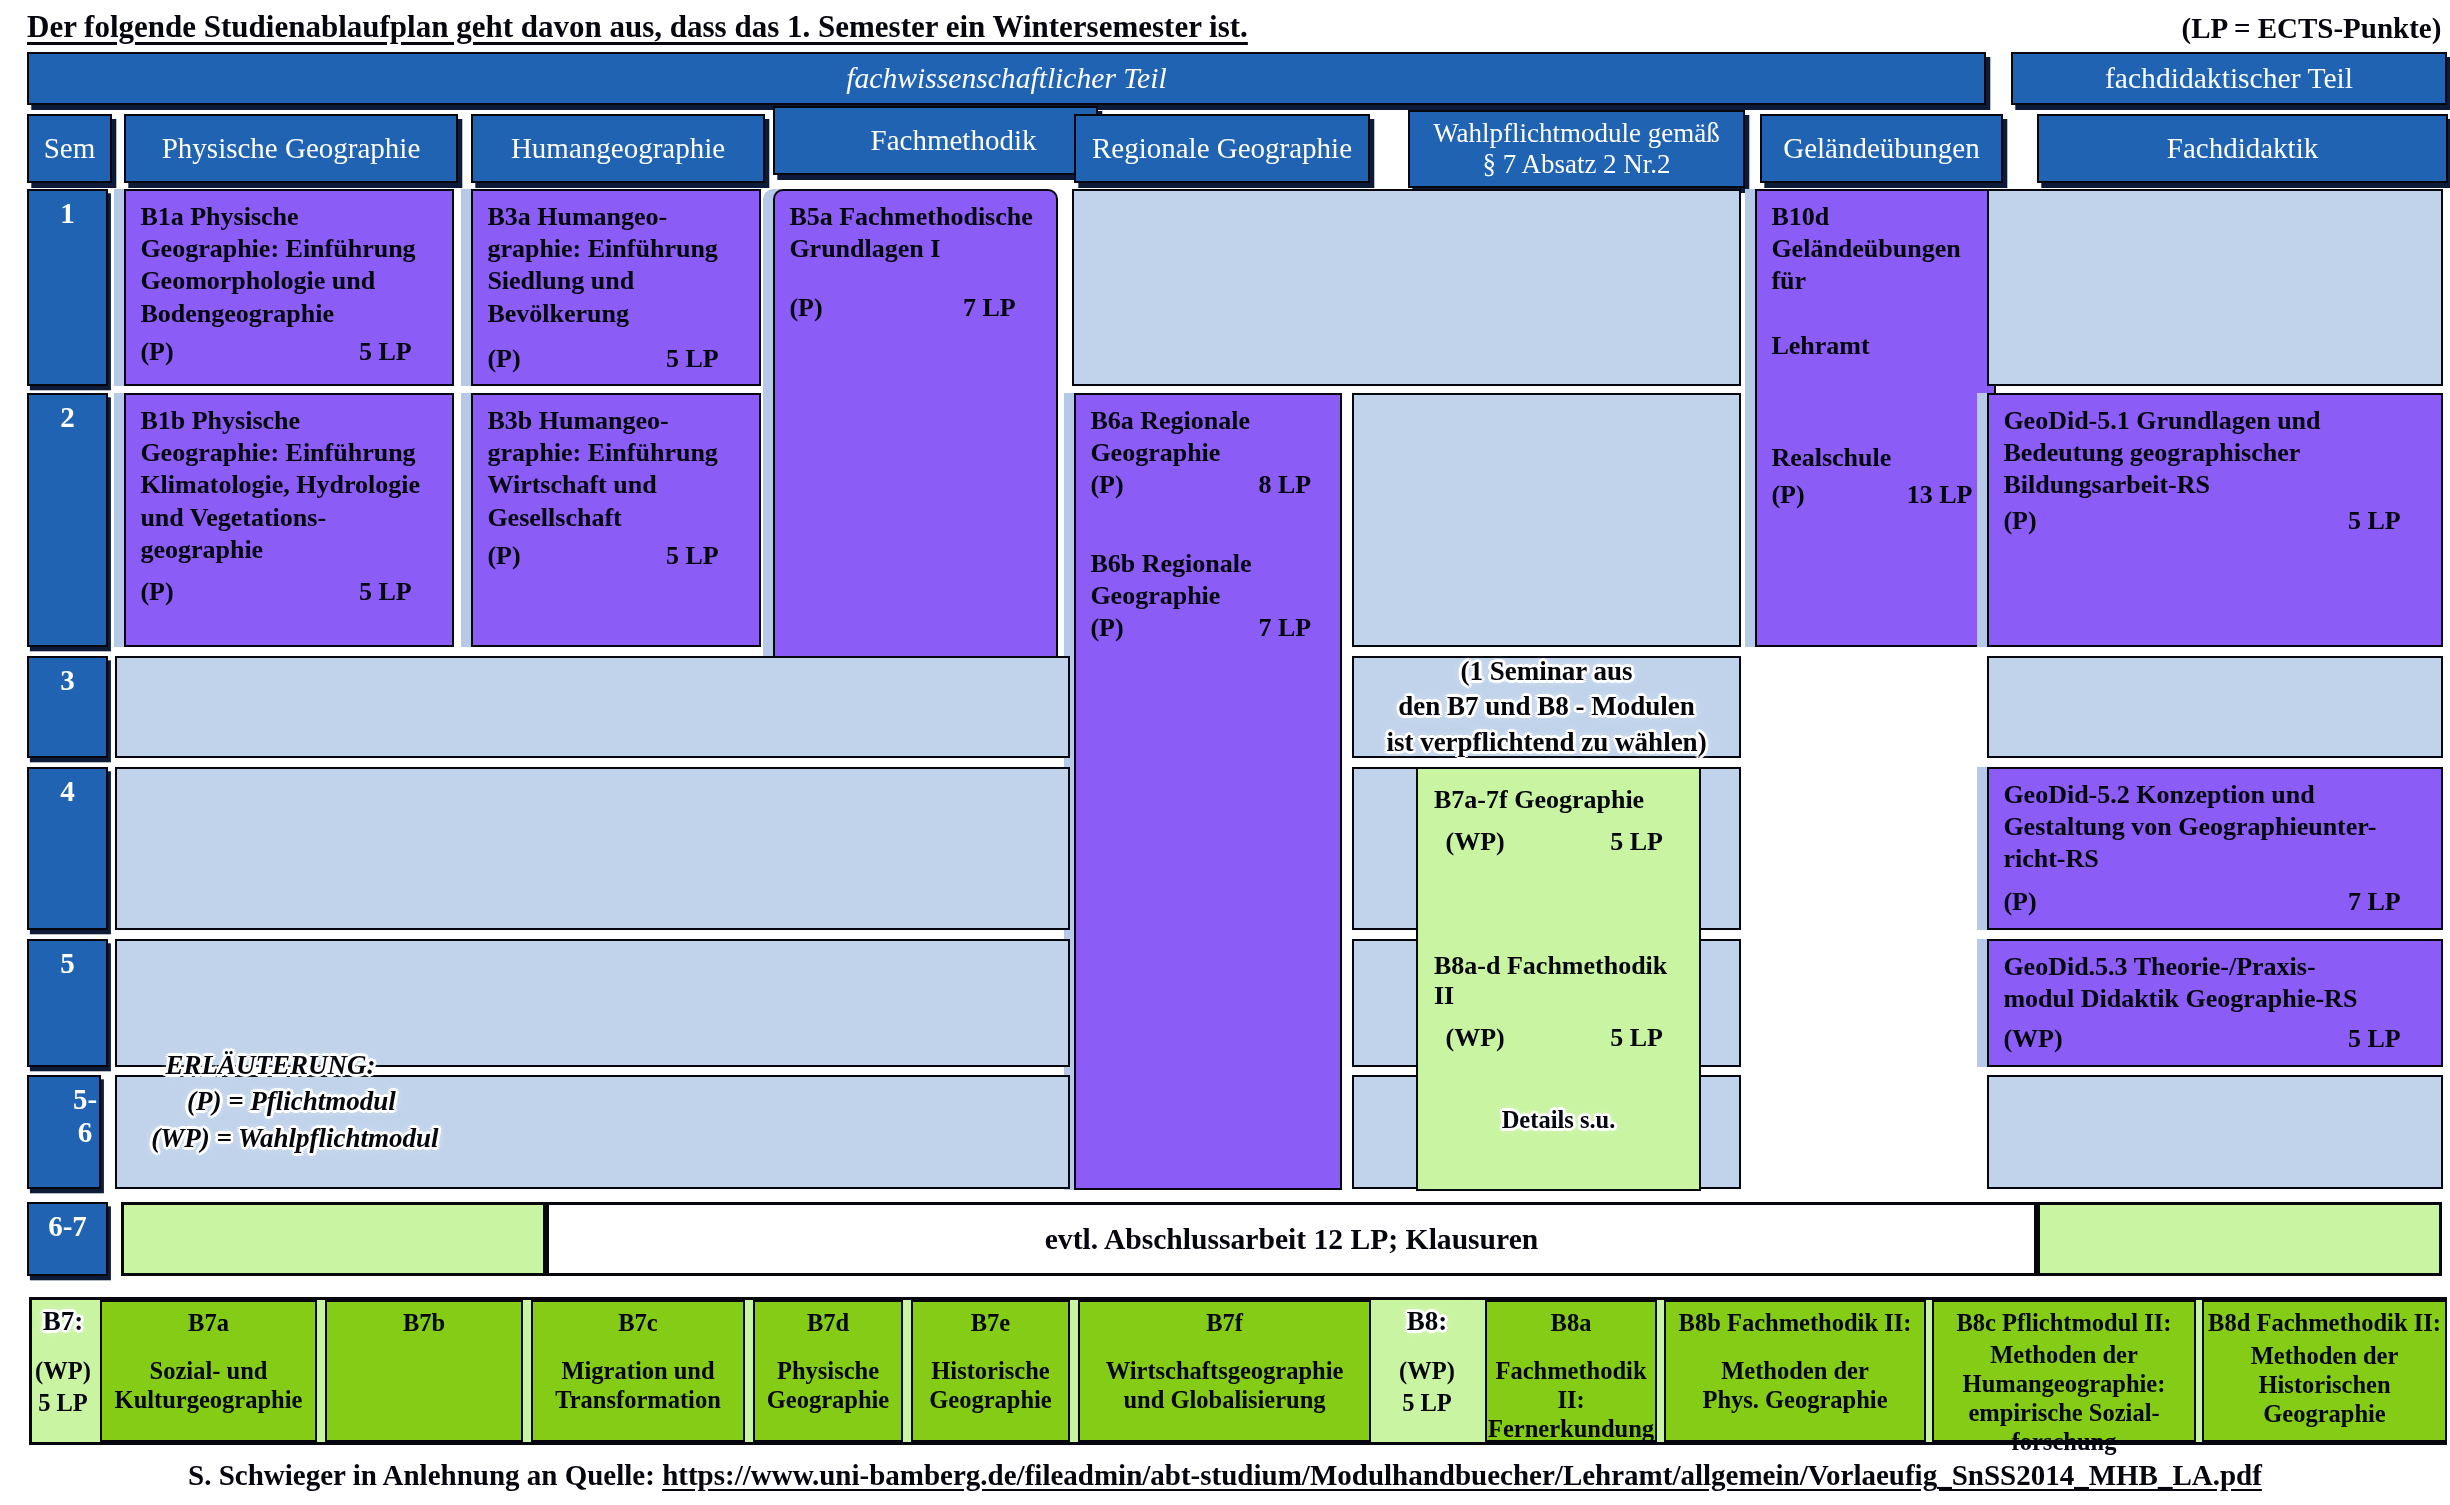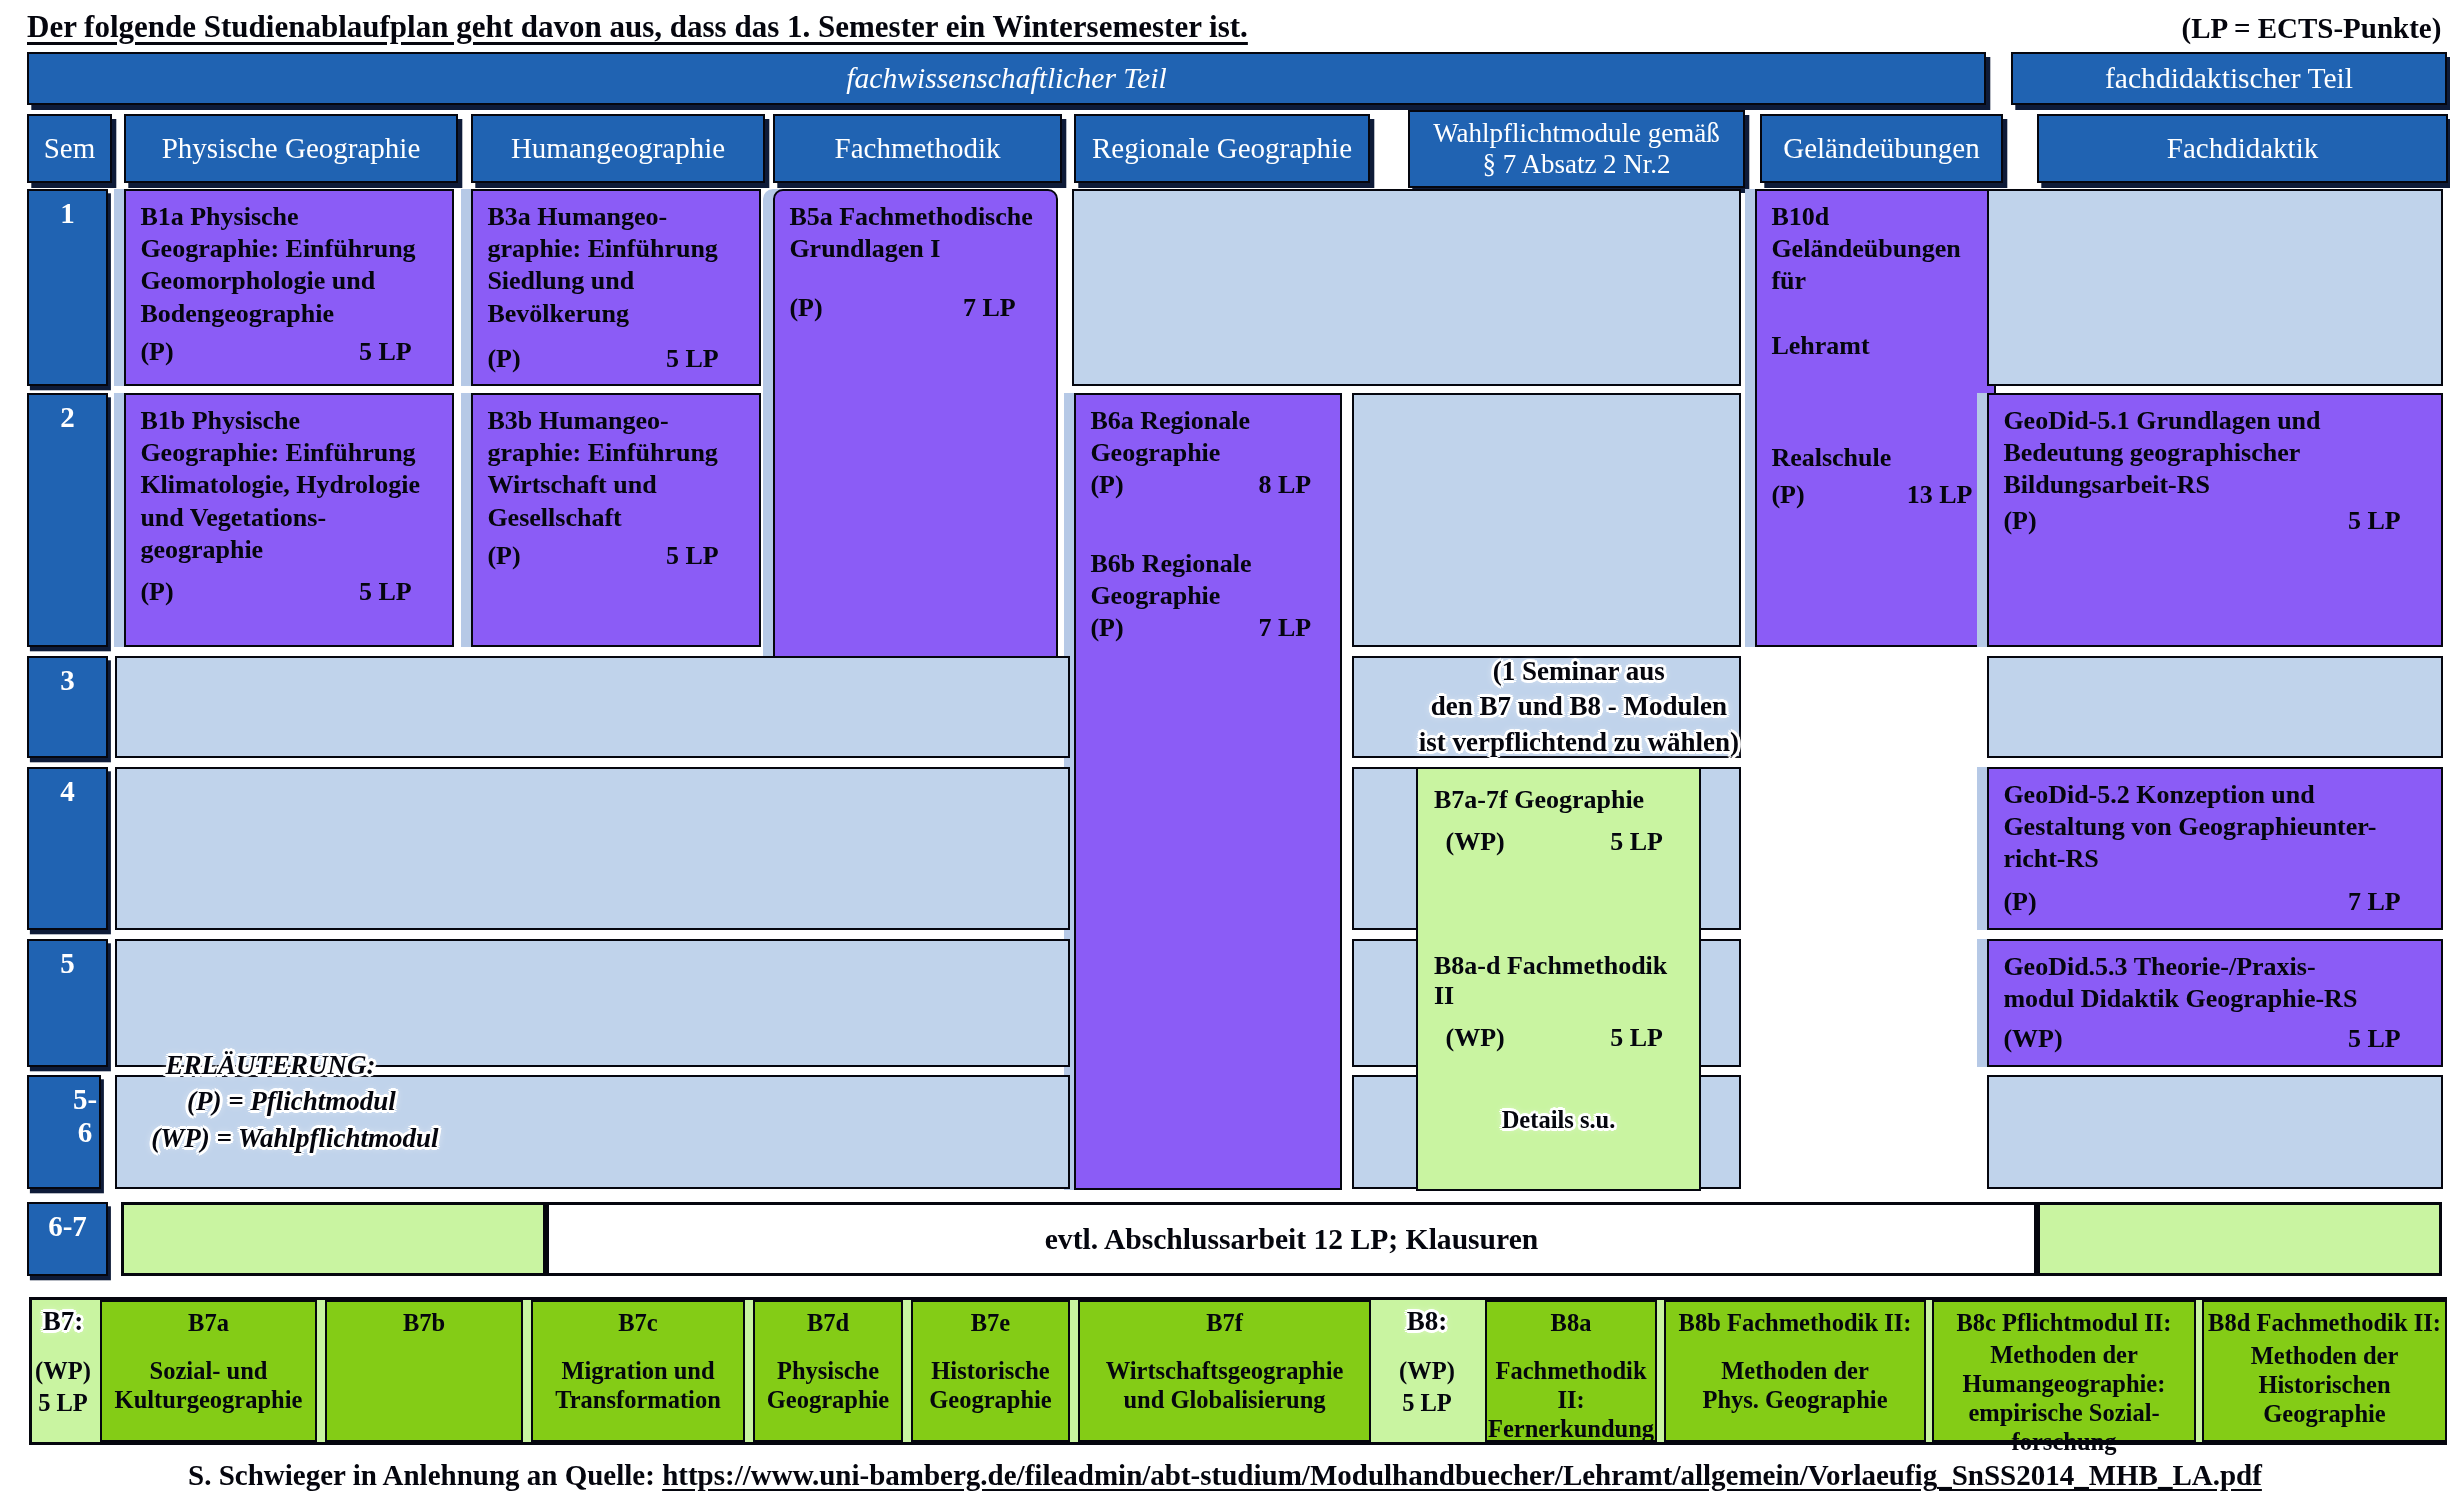--- a/index.html
+++ b/index.html
@@ -58,7 +58,7 @@
   <div class="abs chead" style="left:27px;top:114px;width:81px;height:65px;">Sem</div>
   <div class="abs chead" style="left:124px;top:114px;width:330px;height:65px;">Physische Geographie</div>
   <div class="abs chead" style="left:471px;top:114px;width:290px;height:65px;">Humangeographie</div>
-  <div class="abs chead" style="left:773px;top:114px;width:285px;height:65px;">Fachmethodik</div>
+  <div class="abs chead" style="left:773px;top:106px;width:285px;height:65px;padding-left:36px;">Fachmethodik</div>
   <div class="abs chead" style="left:1074px;top:114px;width:292px;height:65px;">Regionale Geographie</div>
   <div class="abs chead pre" style="left:1408px;top:110px;width:333px;height:74px;font-size:27px;">Wahlpflichtmodule gemäß
 § 7 Absatz 2 Nr.2</div>

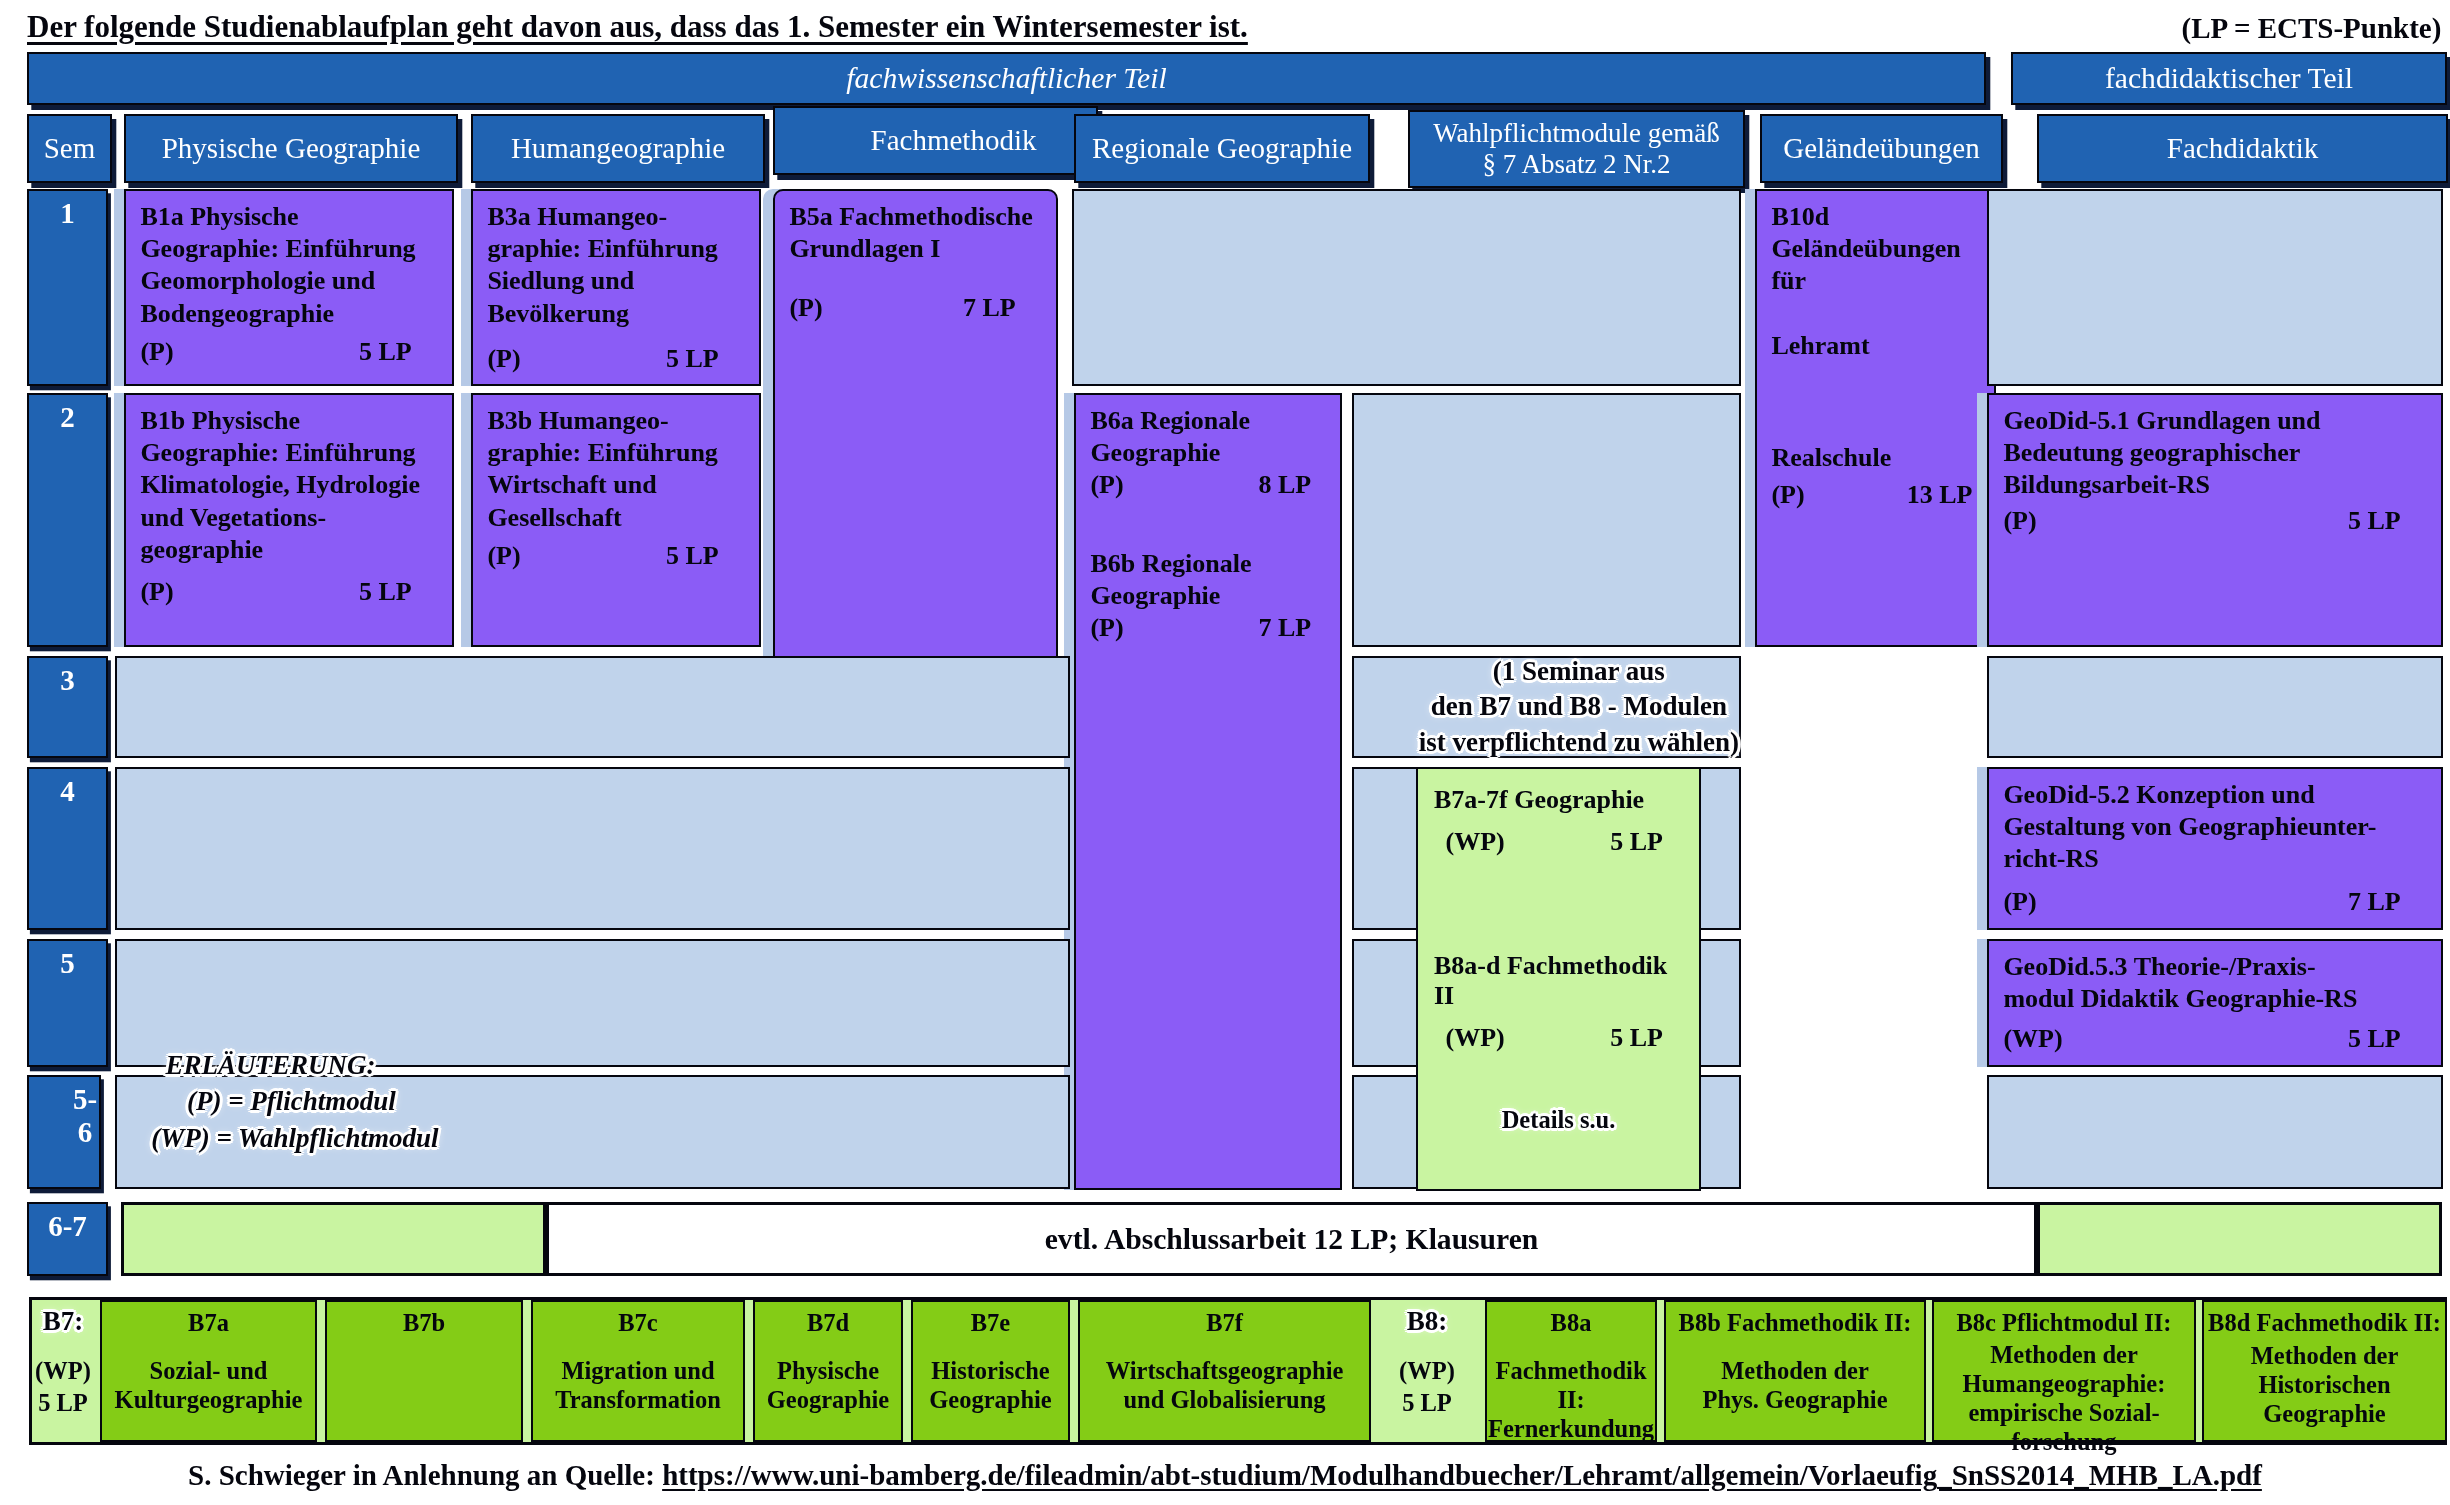--- a/index.html
+++ b/index.html
@@ -25,7 +25,7 @@
   .plpabs{position:absolute;left:14.4px;right:14.4px;}
   .greenbox{background:var(--green);border:2.2px solid var(--ink);box-sizing:border-box;z-index:5;}
   .halo{text-shadow:-2.2px -2.2px 0 #fff,2.2px -2.2px 0 #fff,-2.2px 2.2px 0 #fff,2.2px 2.2px 0 #fff,0 -2.9px 0 #fff,0 2.9px 0 #fff,-2.9px 0 0 #fff,2.9px 0 0 #fff,0 0 8.6px #fff;}
-  .semnote{display:flex;align-items:center;justify-content:flex-end;text-align:center;
+  .semnote{display:flex;align-items:center;justify-content:center;text-align:center;
            font-size:27px;font-weight:bold;line-height:1.3;}
   .erl{z-index:6;font-style:italic;font-weight:bold;font-size:27px;line-height:1.35;}
   .bigrowbox{border:3.6px solid var(--ink);box-sizing:border-box;display:flex;align-items:center;justify-content:center;

